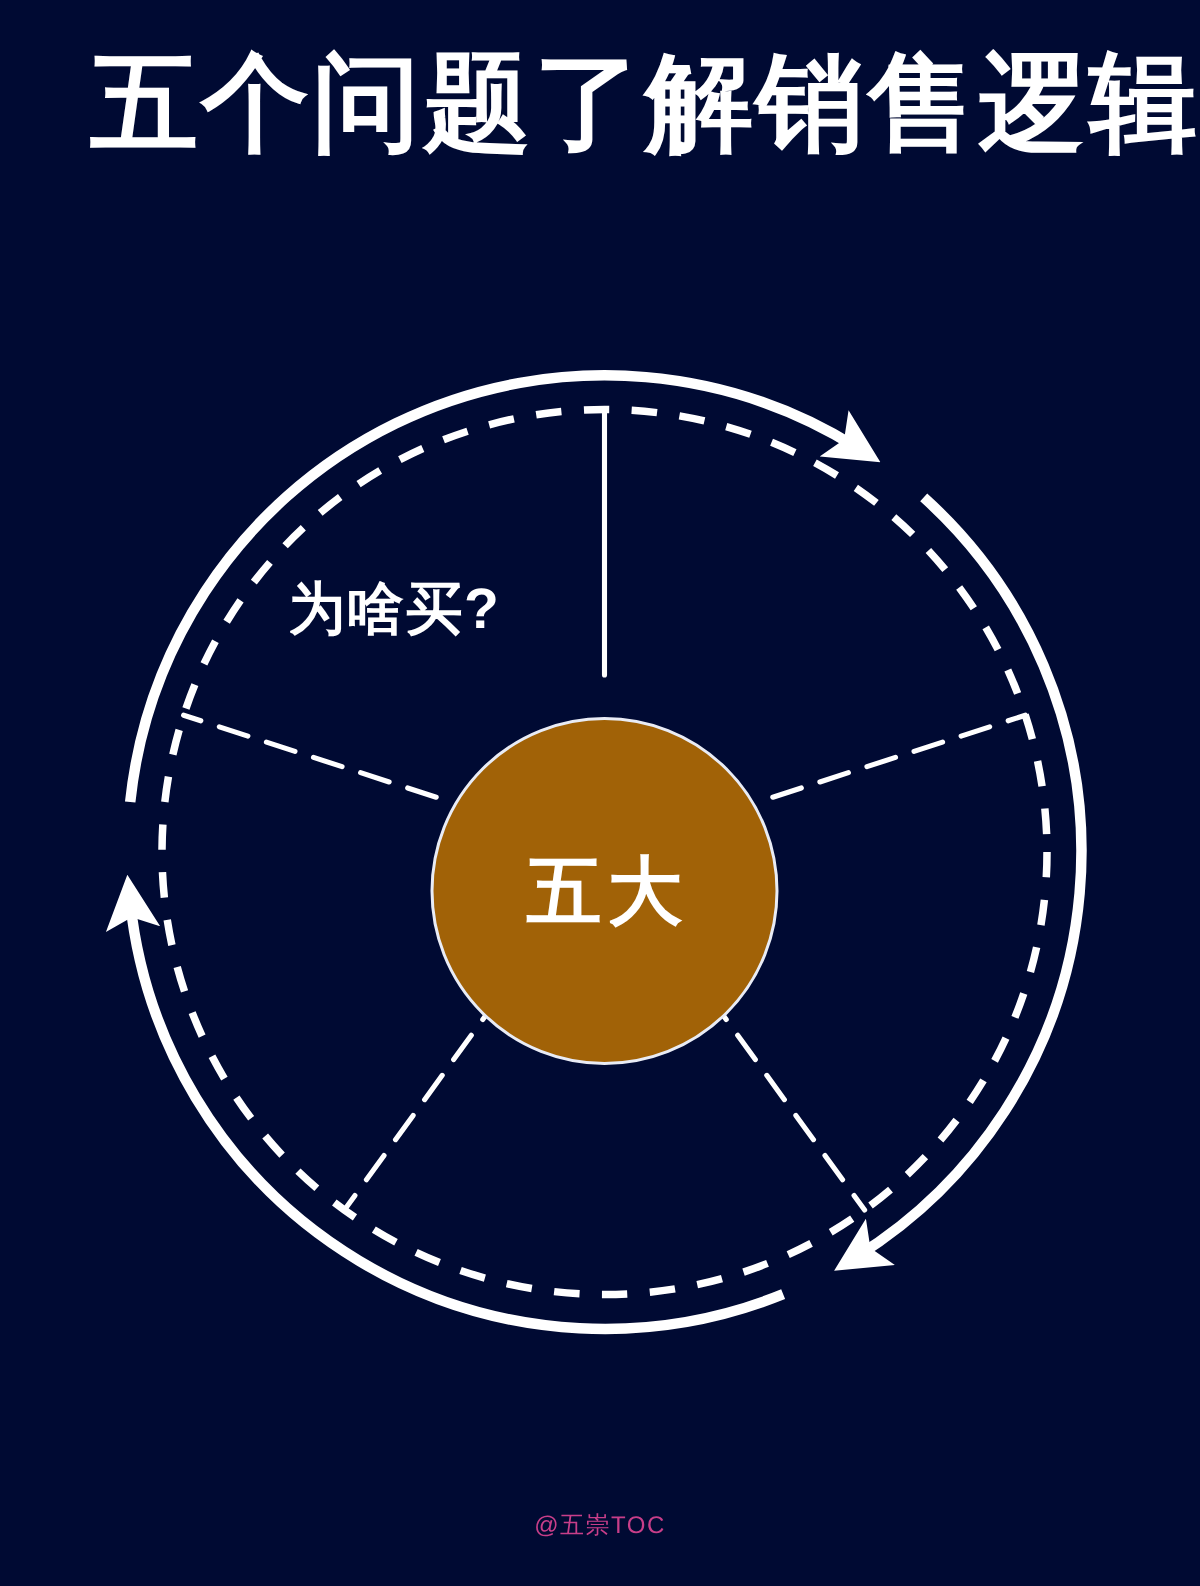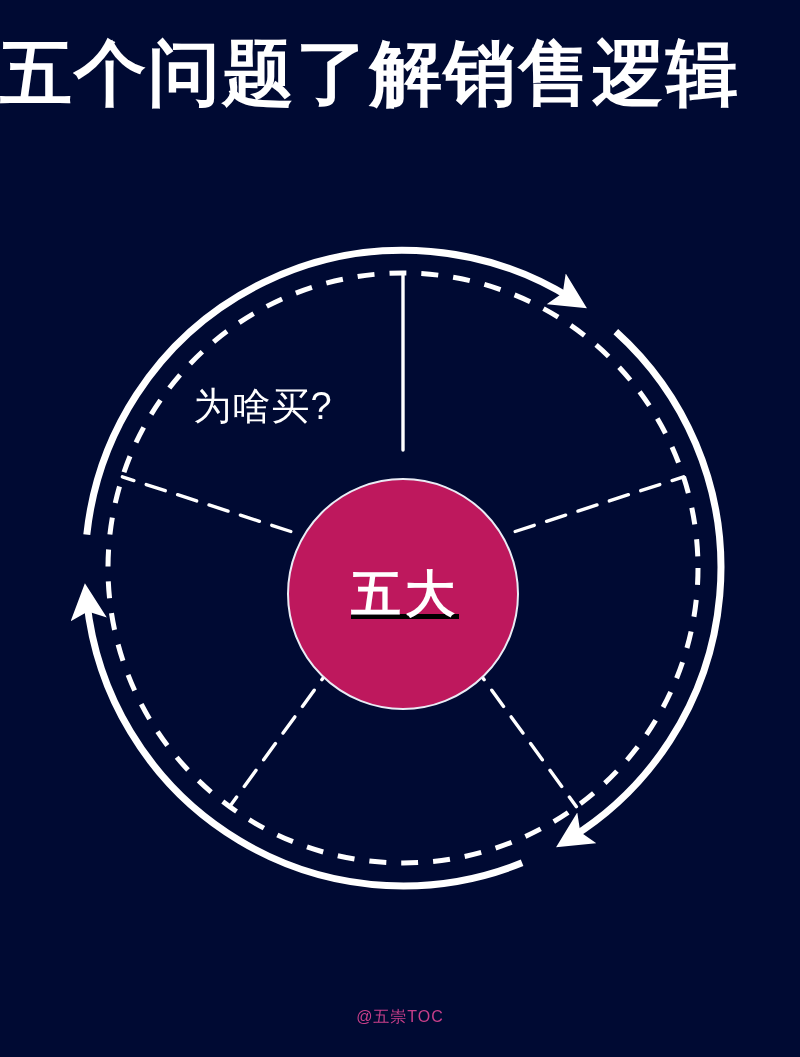--- a/index.html
+++ b/index.html
@@ -29,13 +29,13 @@
     top: 38px;
     left: 0;
     width: 800px;
-    text-align: left;
+    text-align: right;
     color: #ffffff;
     font-size: 72px;
     line-height: 1.02;
     font-weight: 700;
     letter-spacing: 2px;
-    font-family: Liberation Serif, serif;
+    font-family: Liberation Mono, monospace;
     white-space: nowrap;
   }
 

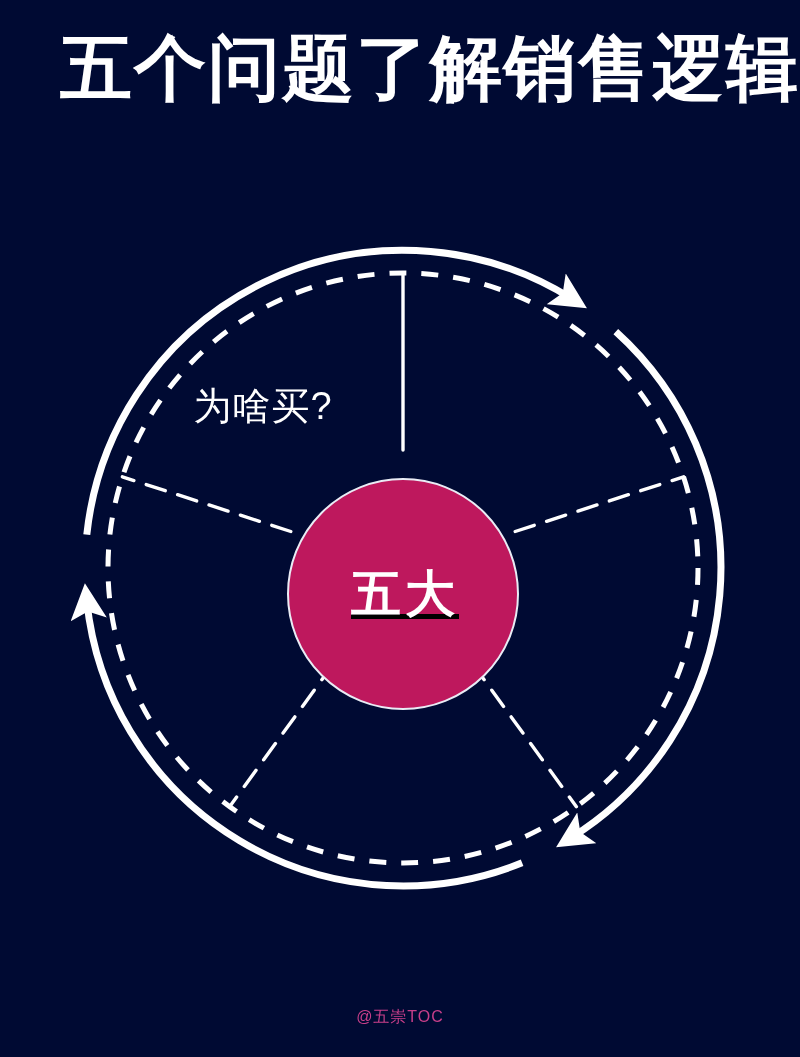--- a/index.html
+++ b/index.html
@@ -87,7 +87,7 @@
     position: absolute;
     color: #ffffff;
     font-size: 38px;
-    font-weight: 400;
+    font-weight: 700;
     letter-spacing: 1px;
     white-space: nowrap;
     transform: translate(-50%, -50%);

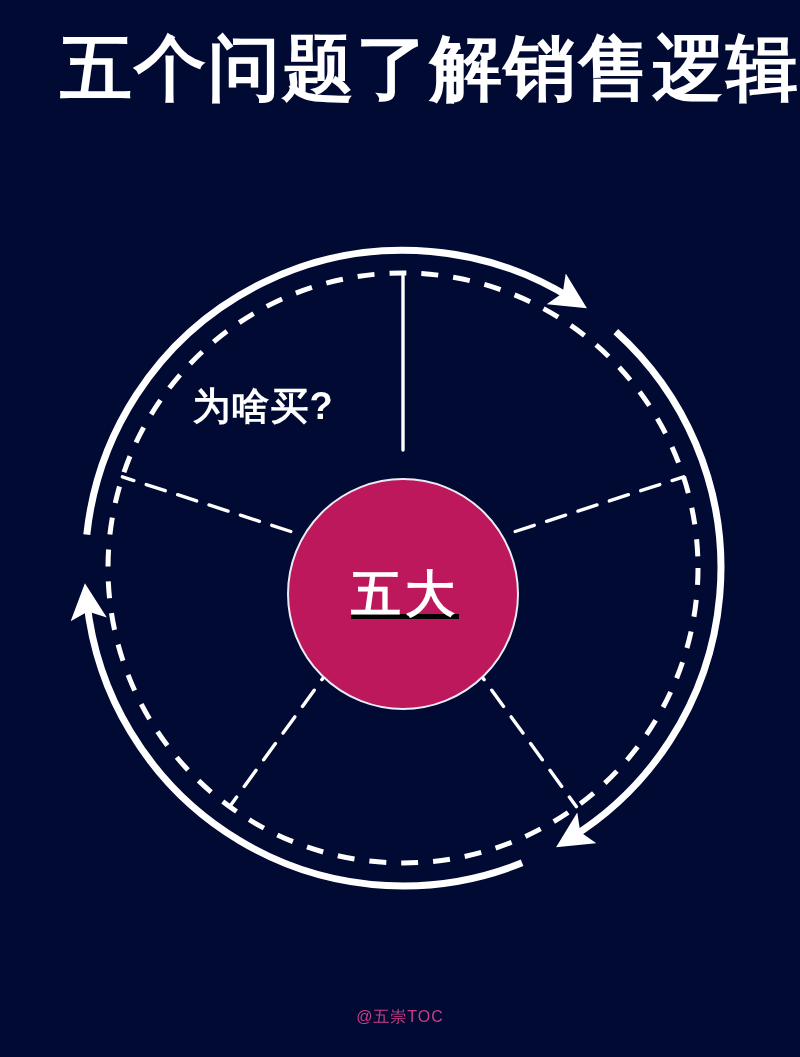--- a/index.html
+++ b/index.html
@@ -63,14 +63,13 @@
     width: 232px;
     height: 232px;
     border-radius: 50%;
-    background: #be185d;
+    background: #a16207;
     border: 2.5px solid #e9ecf5;
     box-sizing: border-box;
     display: flex;
     flex-direction: column;
     align-items: center;
     justify-content: center;
-    text-decoration: underline;
   }
   .hub-line {
     color: #ffffff;

